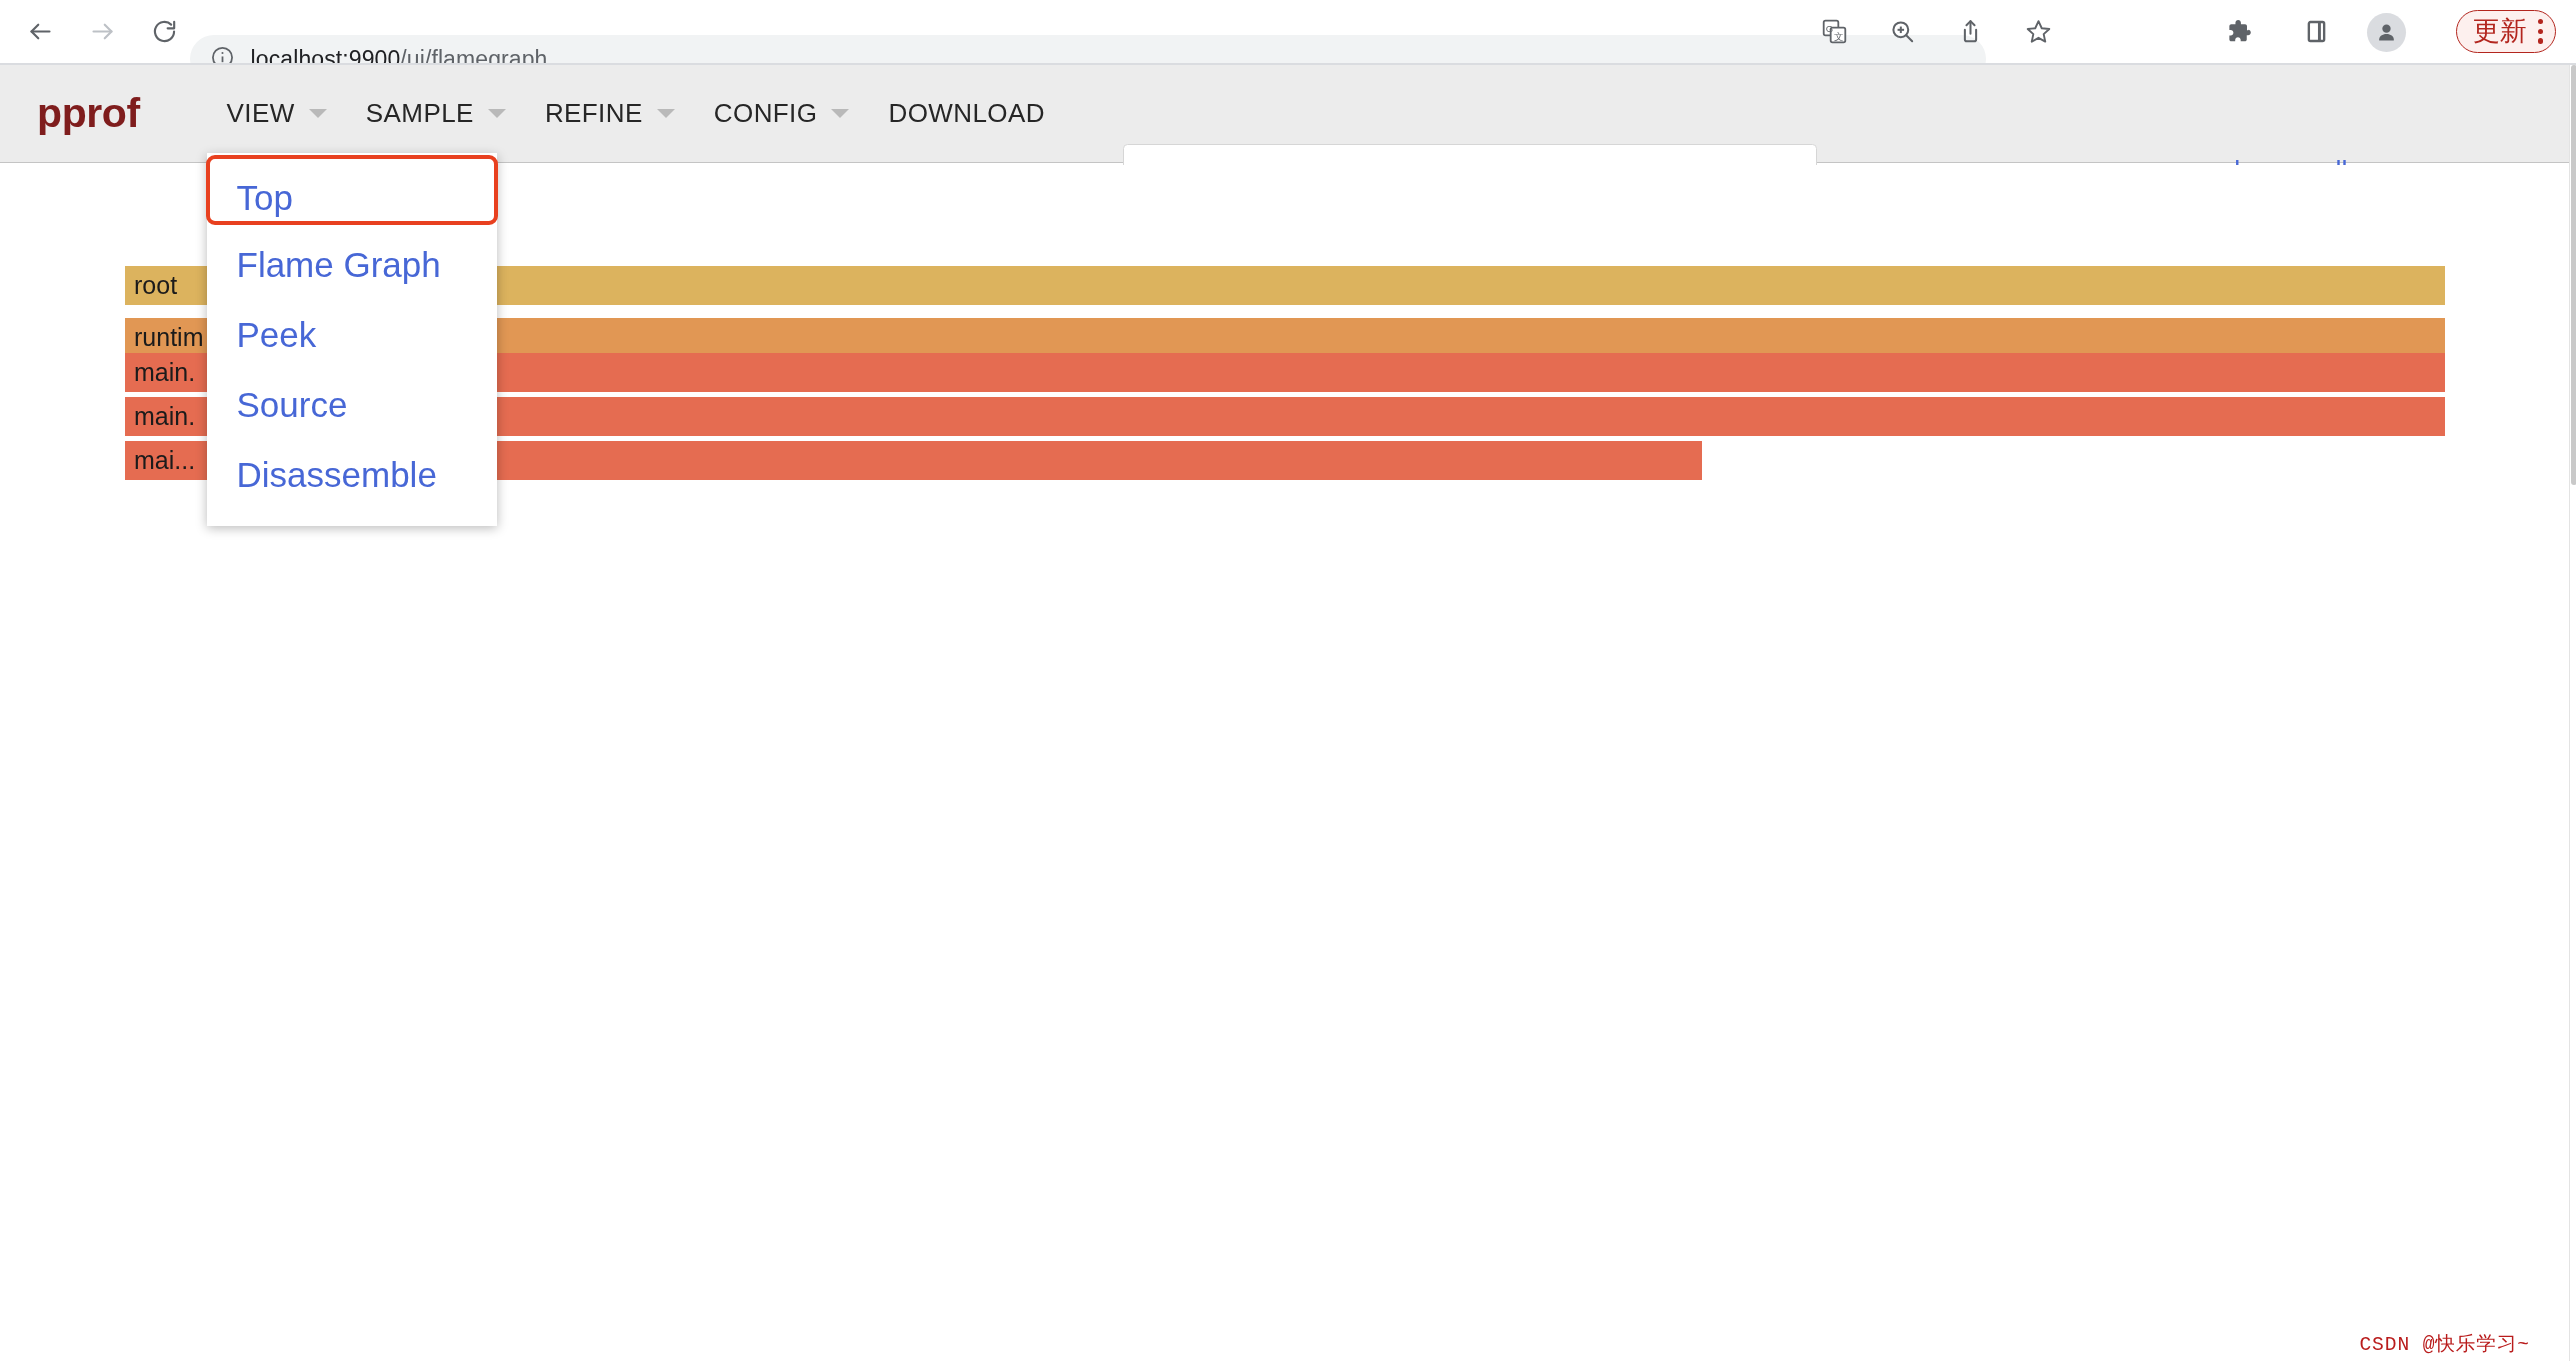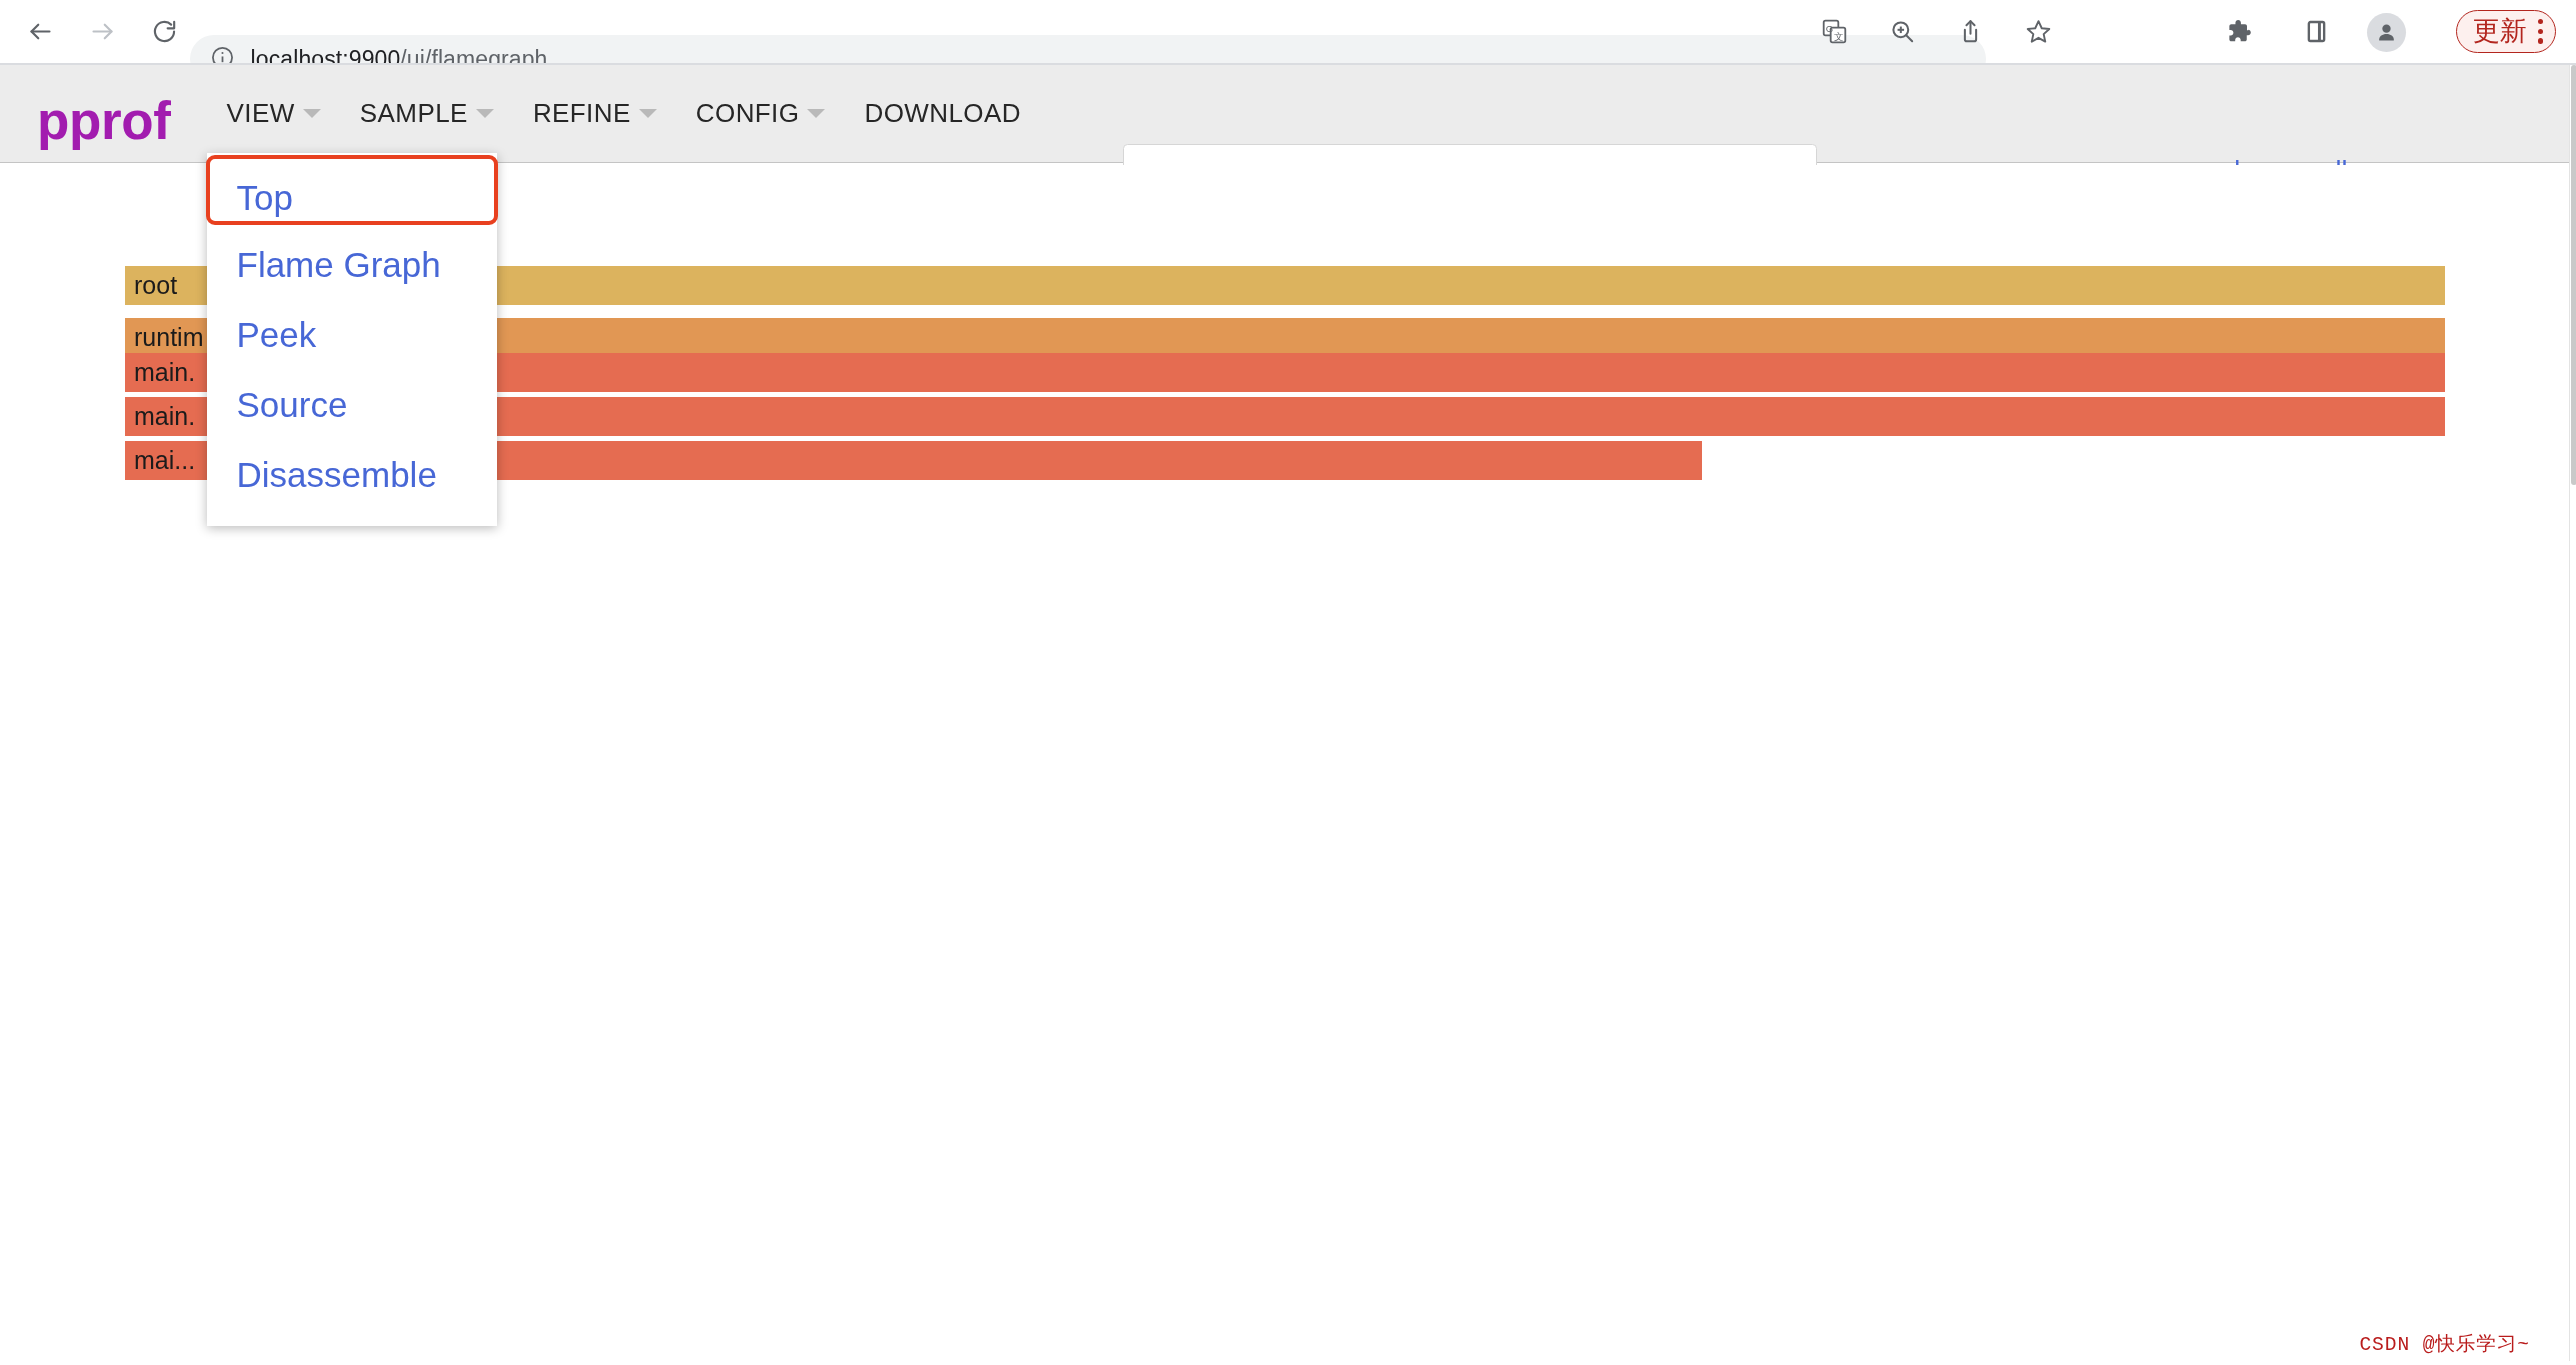--- a/index.html
+++ b/index.html
@@ -140,9 +140,9 @@
   .pprof-logo {
     position: absolute;
     left: 37px; top: 25px;
-    font-size: 53px;
+    font-size: 41px;
     font-weight: bold;
-    color: #a21caf;
+    color: #7f1d1d;
     letter-spacing: -0.4px;
   }
   .menu-bar {

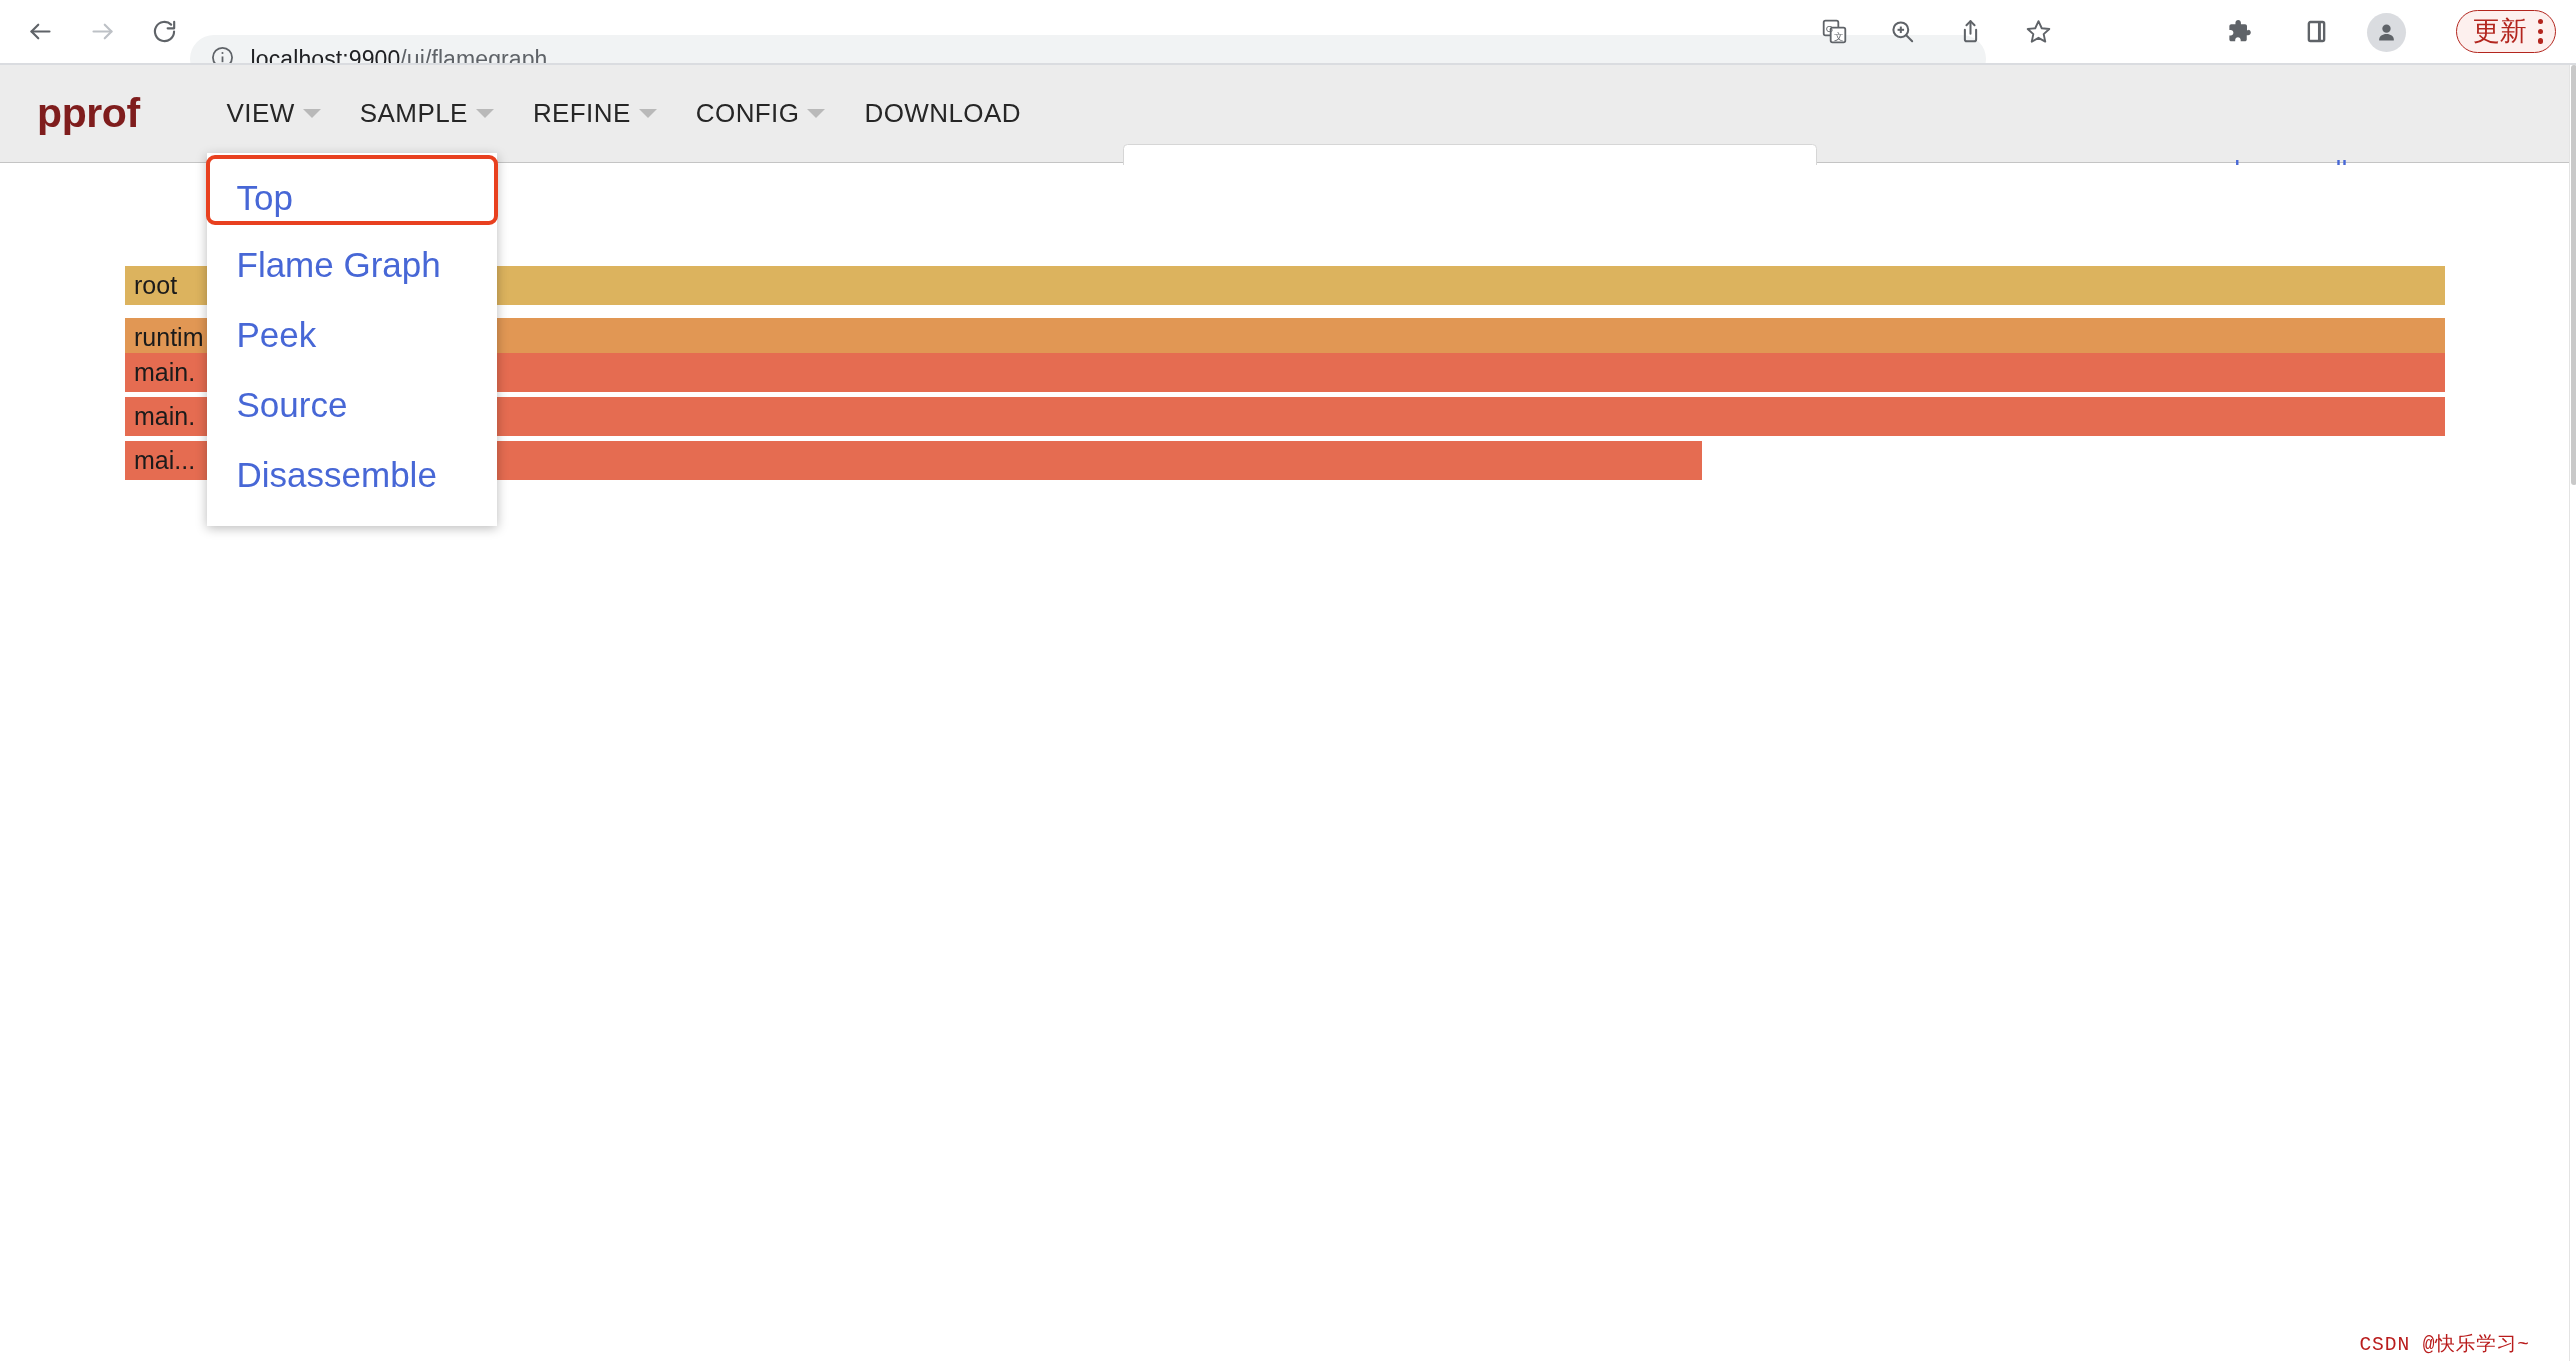--- a/index.html
+++ b/index.html
@@ -157,7 +157,7 @@
     align-items: center;
     height: 96px;
     padding: 0 19.6px;
-    gap: 8px;
+    gap: 14px;
   }
   .menu-item .lbl {
     font-size: 26px;

